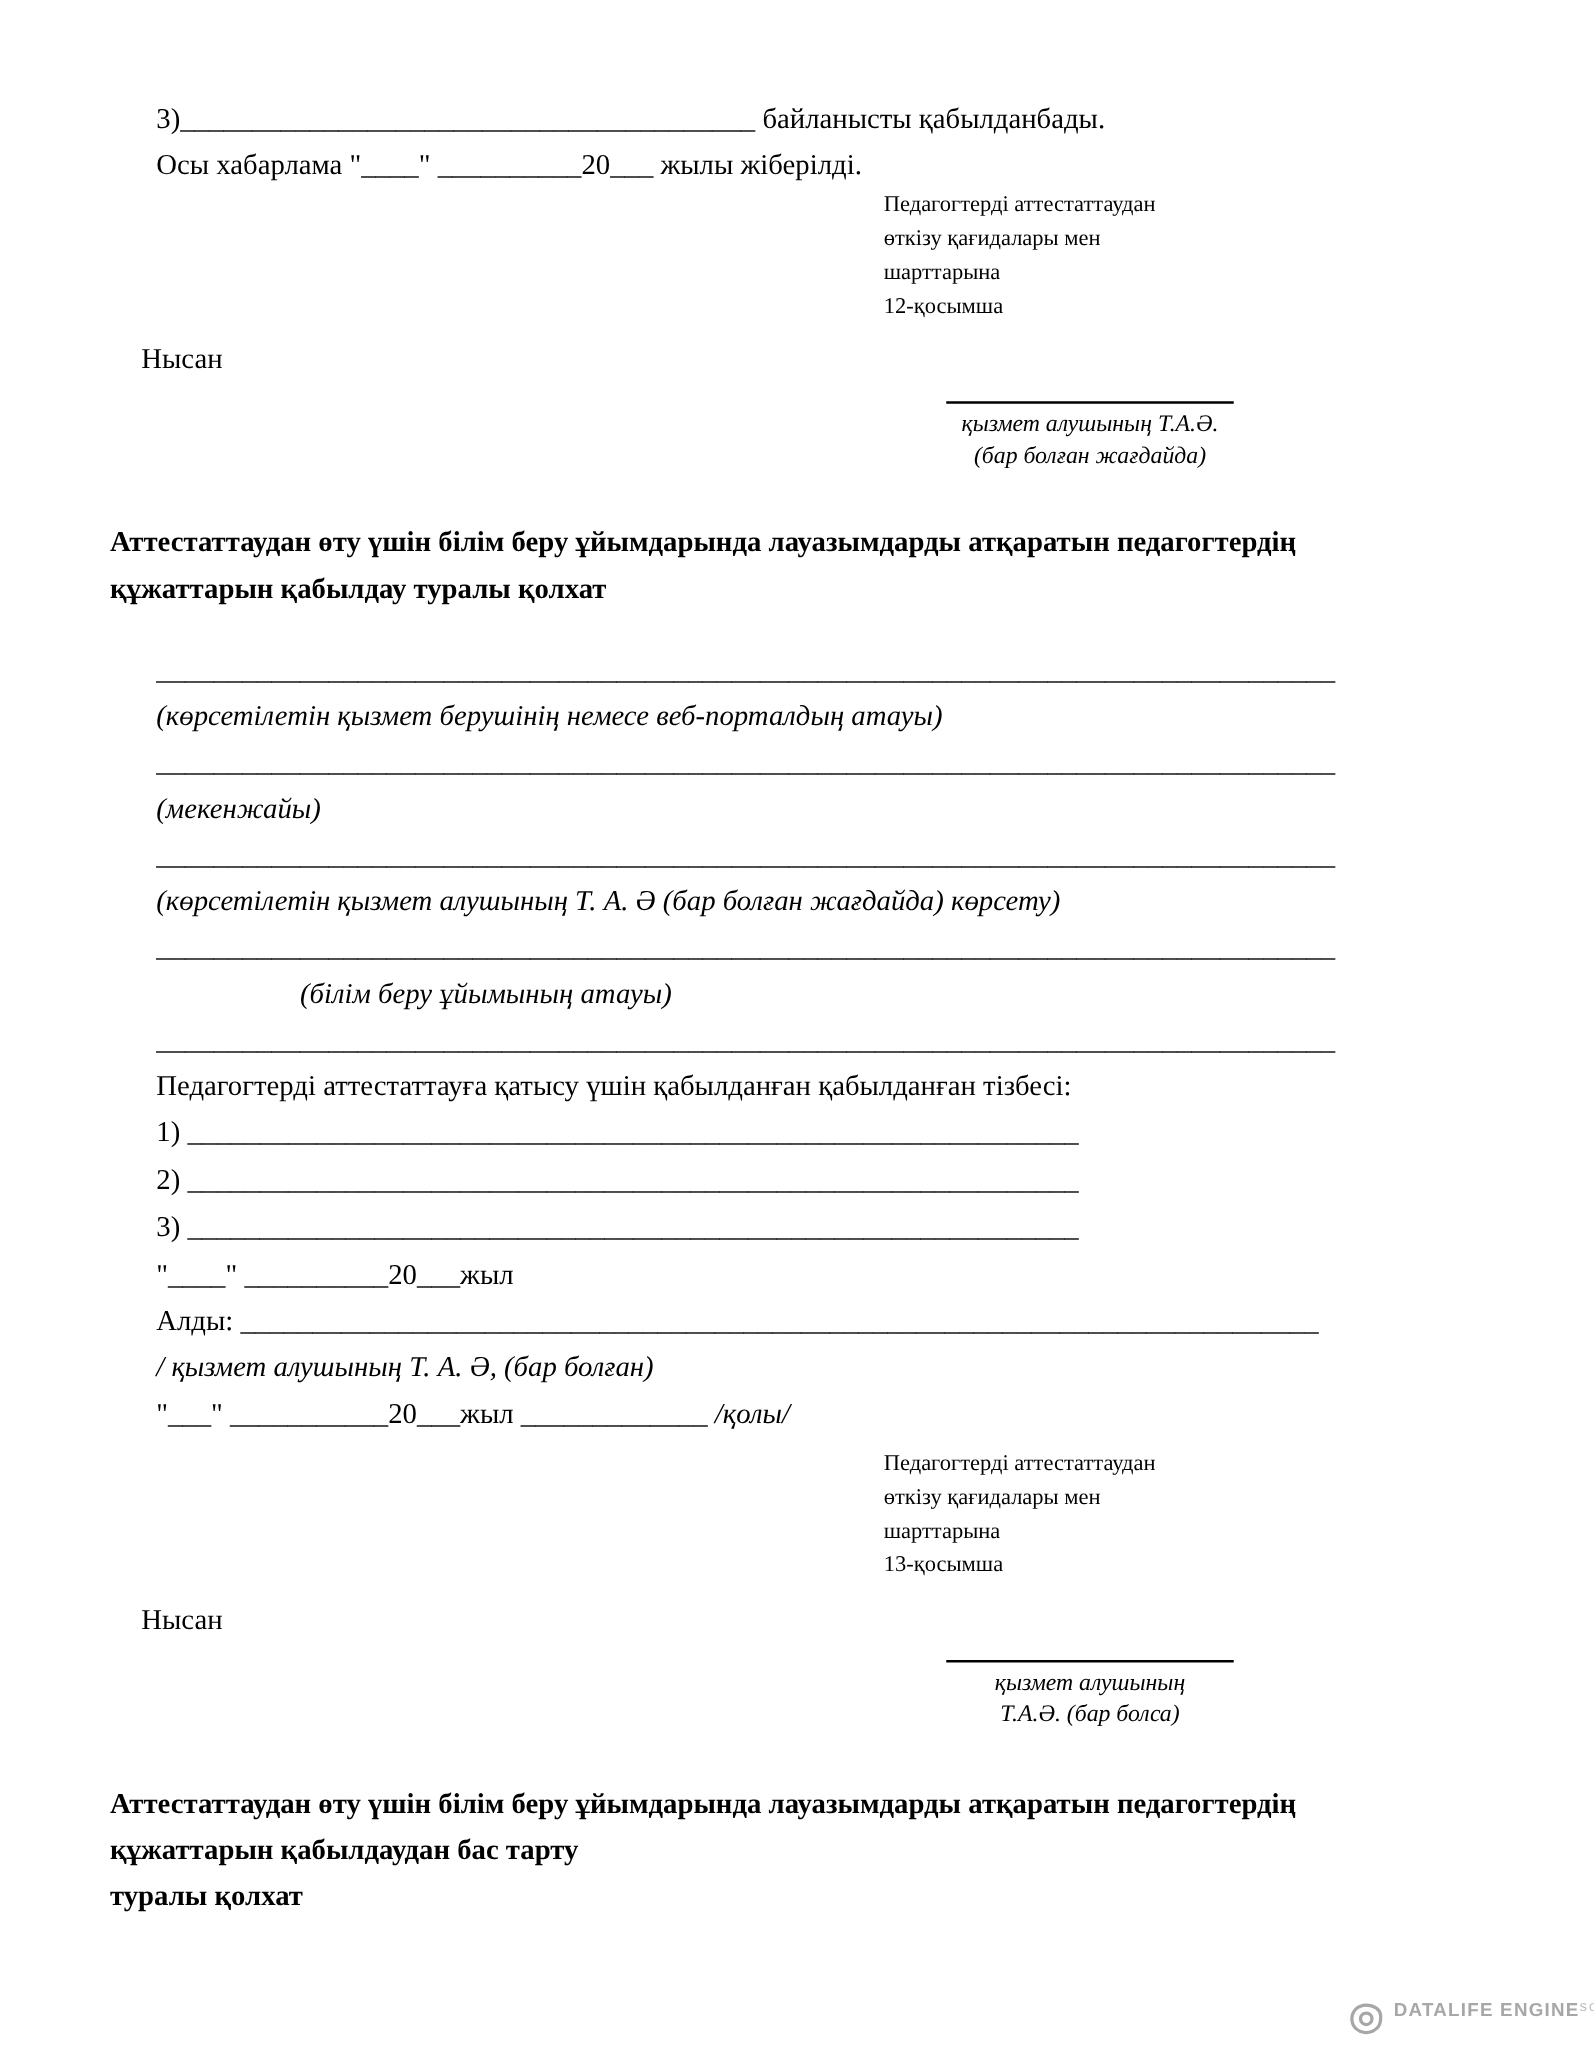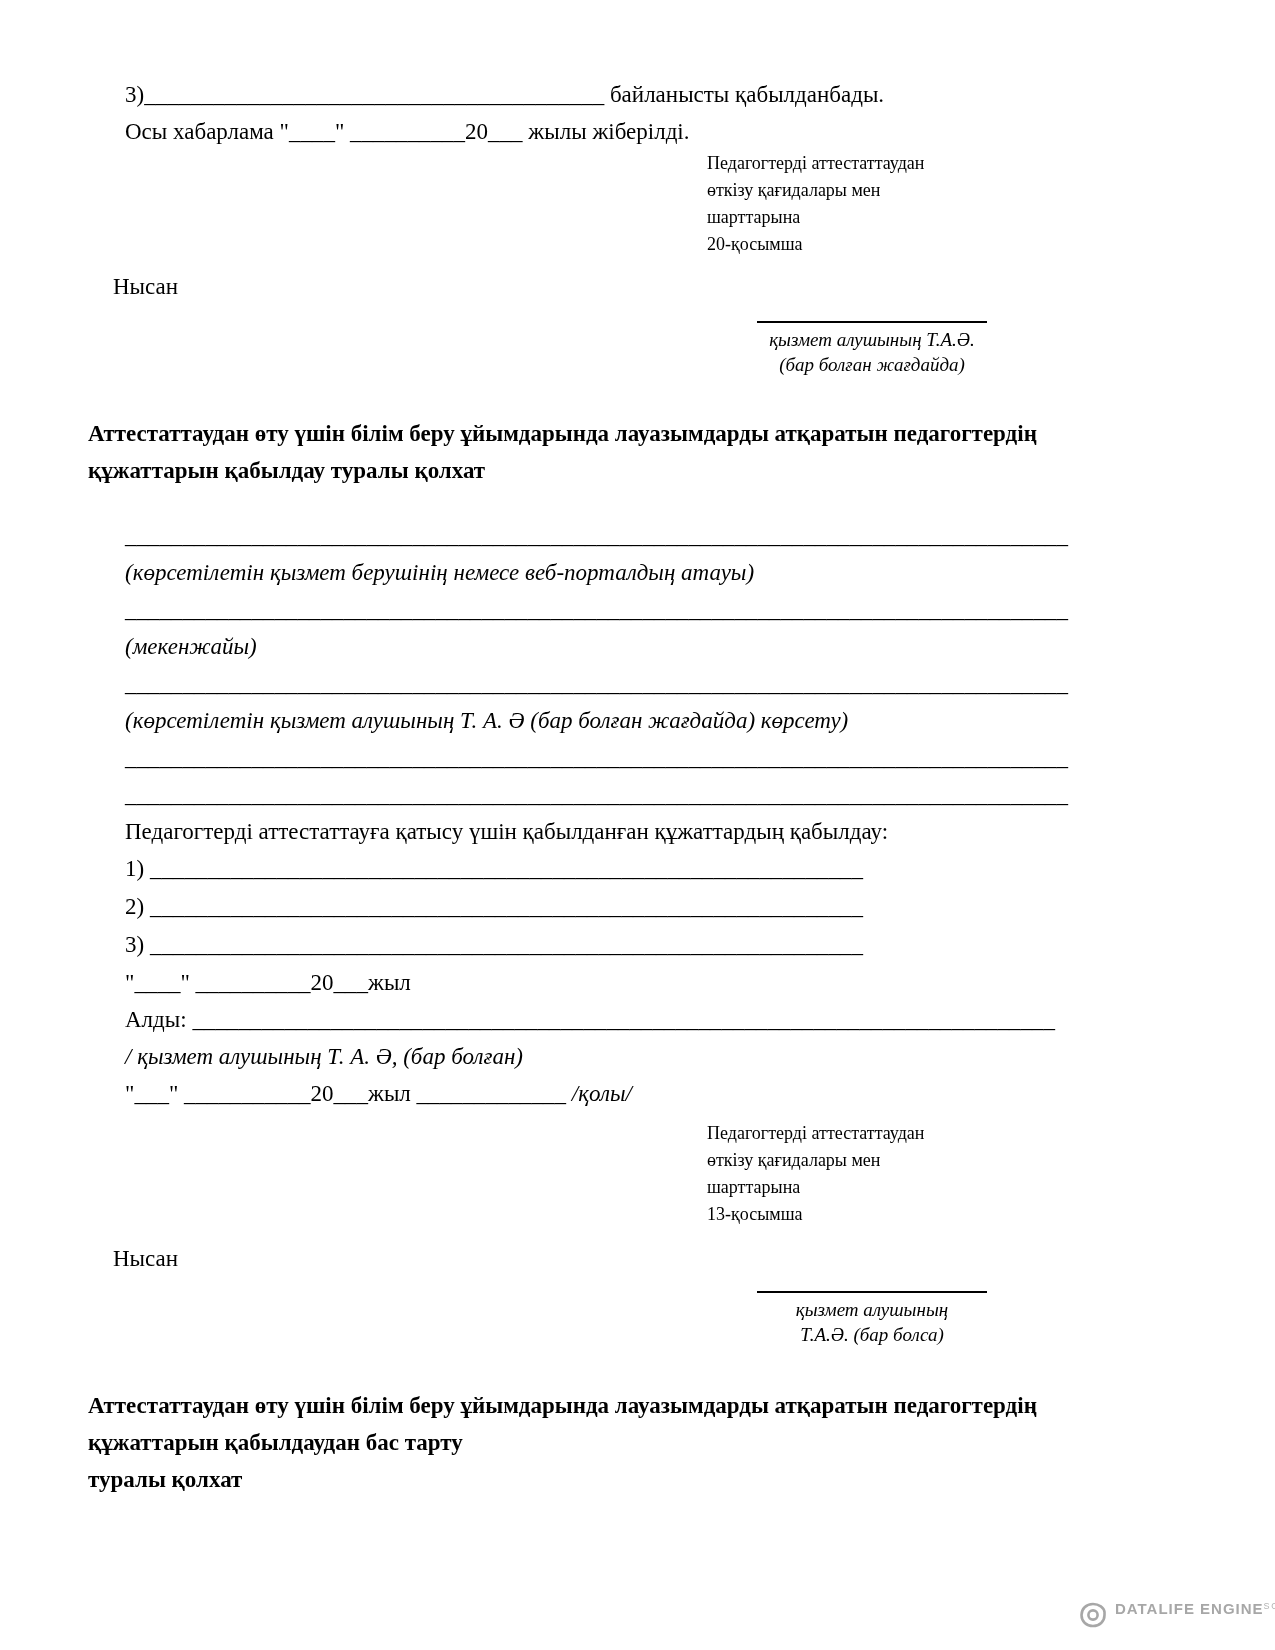--- a/index.html
+++ b/index.html
@@ -78,7 +78,7 @@
     <div>Педагогтерді аттестаттаудан</div>
     <div>өткізу қағидалары мен</div>
     <div>шарттарына</div>
-    <div>20-қосымша</div>
+    <div>12-қосымша</div>
   </div>
 
   <p class="bl mt10" style="margin-left:113px;">Нысан</p>

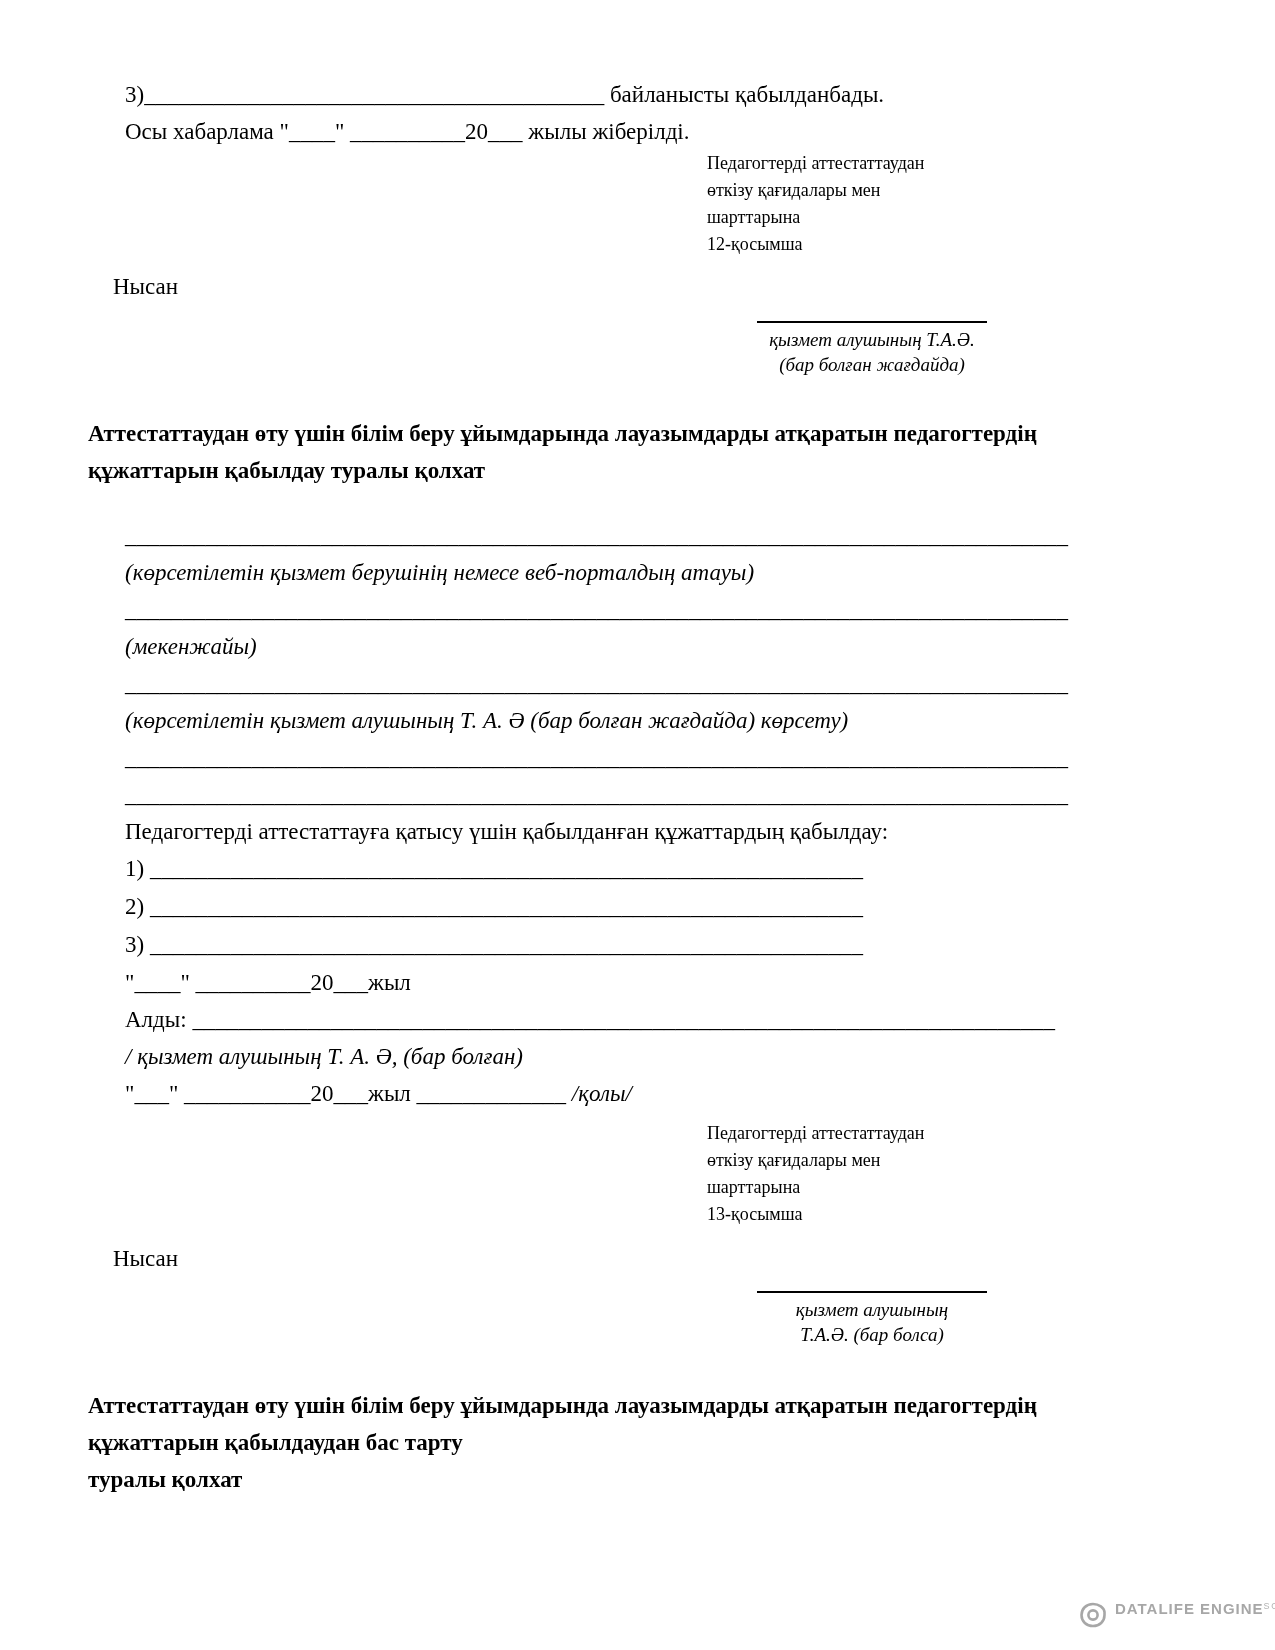--- a/index.html
+++ b/index.html
@@ -104,6 +104,7 @@
   <p class="bl caption">(көрсетілетін қызмет алушының Т. А. Ә (бар болған жағдайда) көрсету)</p>
 
   <p class="bl uline">__________________________________________________________________________________</p>
+  <p class="bl caption indent115">(білім беру ұйымының атауы)</p>
 
   <p class="bl uline">__________________________________________________________________________________</p>
   <p class="bl">Педагогтерді аттестаттауға қатысу үшін қабылданған құжаттардың қабылдау:</p>

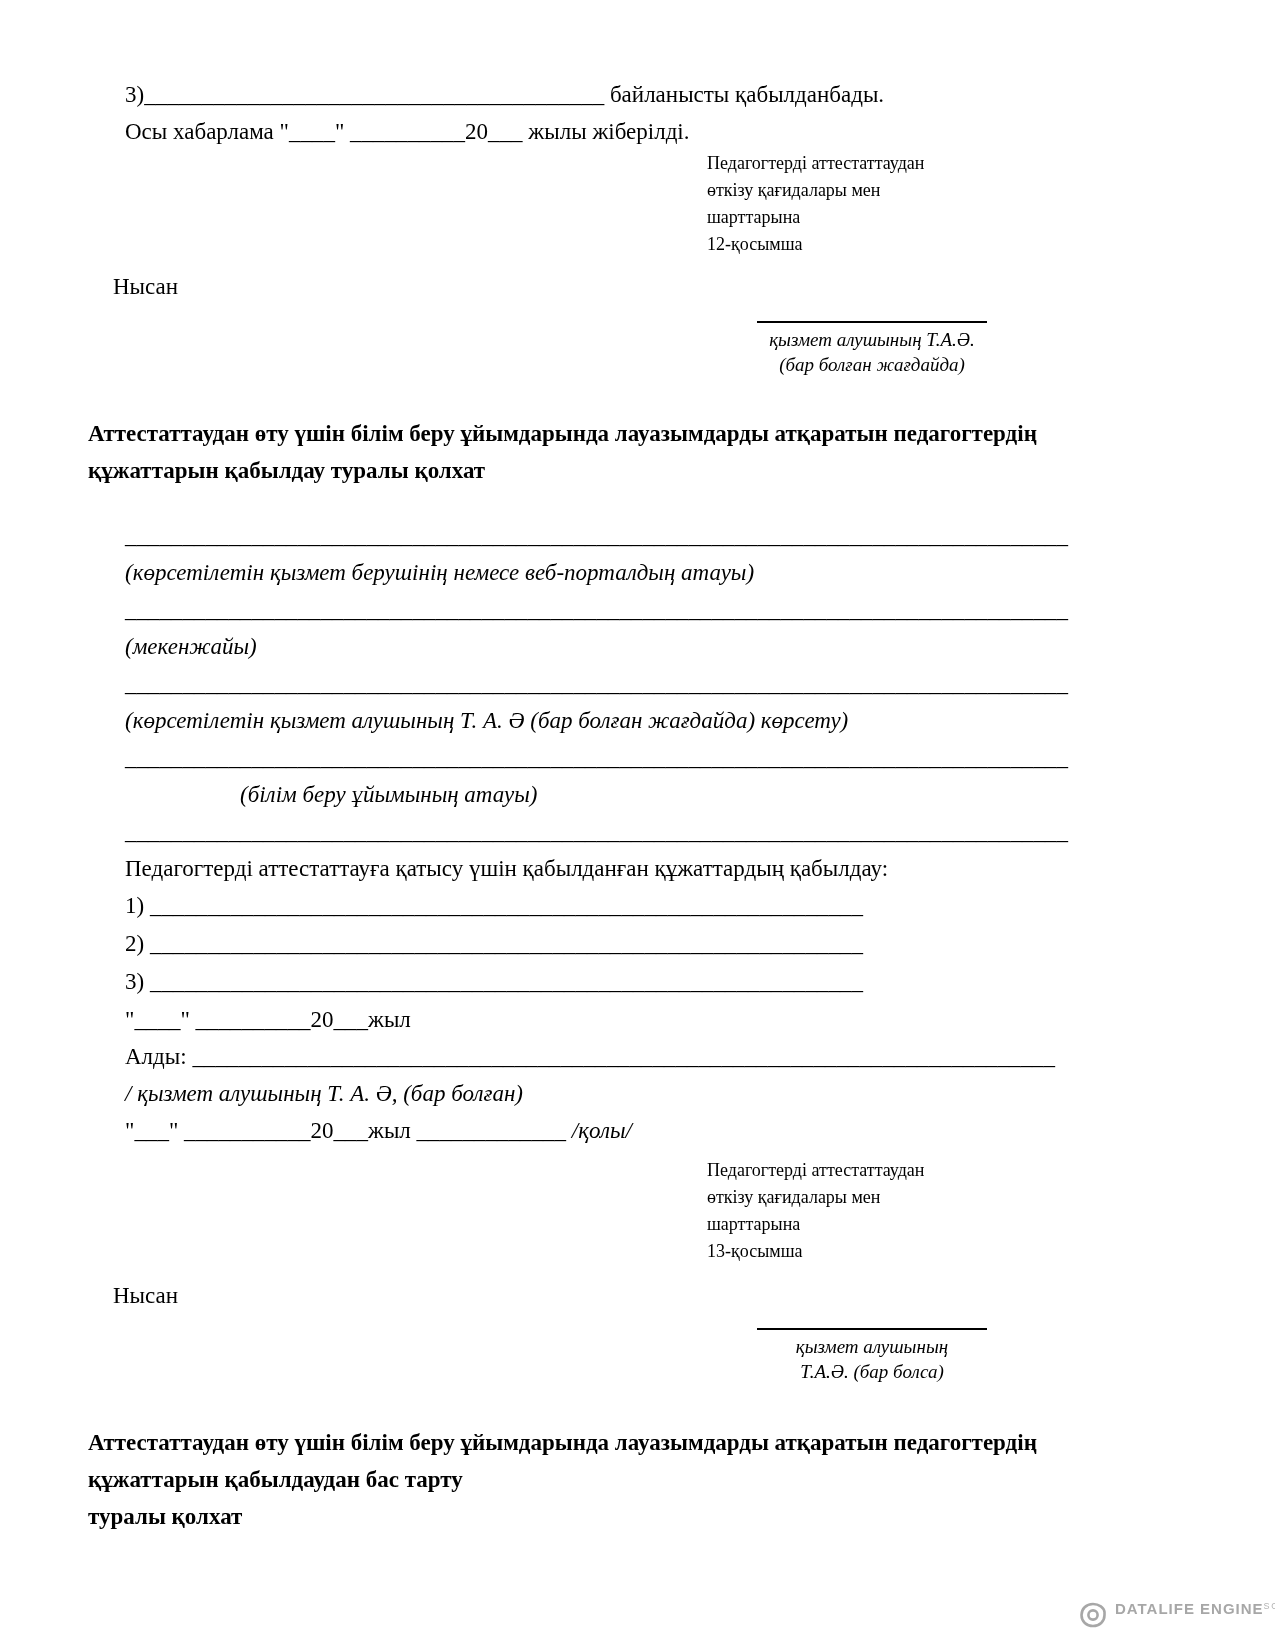--- a/index.html
+++ b/index.html
@@ -107,7 +107,7 @@
   <p class="bl caption indent115">(білім беру ұйымының атауы)</p>
 
   <p class="bl uline">__________________________________________________________________________________</p>
-  <p class="bl">Педагогтерді аттестаттауға қатысу үшін қабылданған құжаттардың қабылдау:</p>
+  <p class="bl">Педагогтерді аттестаттауға қатысу үшін қабылданған қабылданған тізбесі:</p>
 
   <p class="item-line"><span>1) </span><span class="uline">______________________________________________________________</span></p>
   <p class="item-line"><span>2) </span><span class="uline">______________________________________________________________</span></p>

